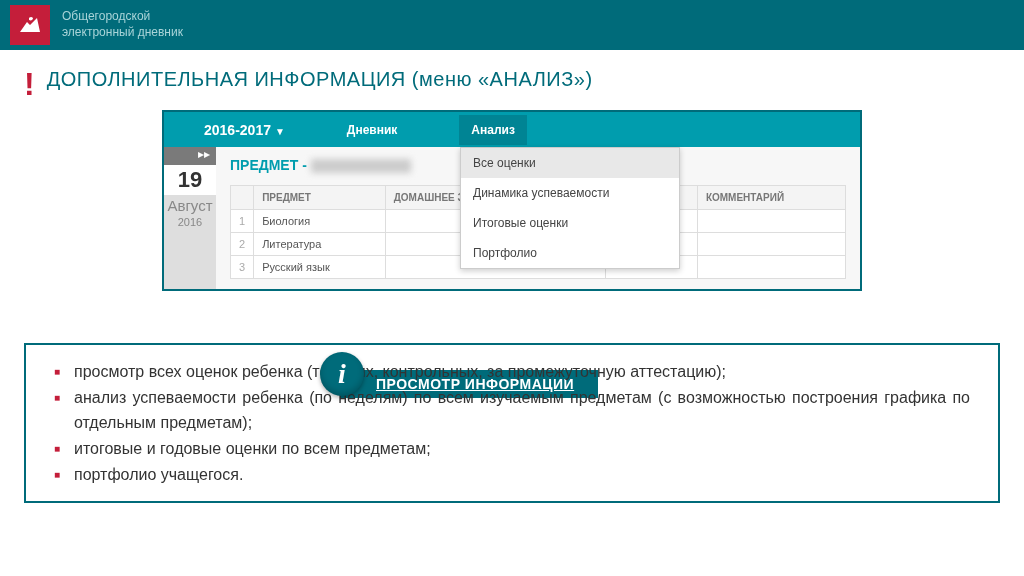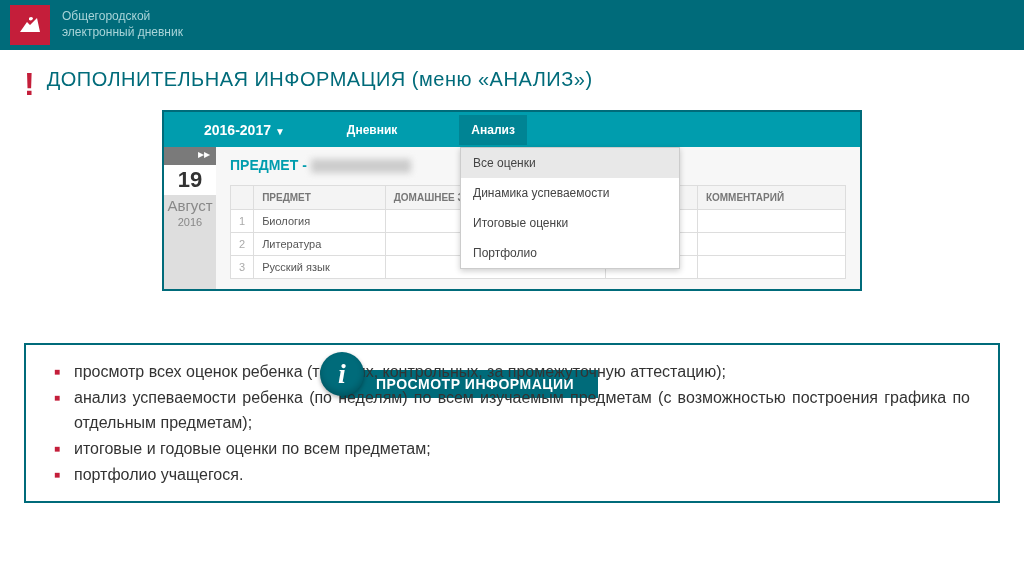--- a/index.html
+++ b/index.html
@@ -42,7 +42,7 @@
   .dd-item.hover { background: #e8e8e8; }
   
   .info-badge { position: absolute; top: 352px; left: 320px; width: 44px; height: 44px; border-radius: 50%; background: #006b7a; color: #fff; font-family: 'Georgia', serif; font-style: italic; font-size: 28px; font-weight: bold; display: flex; align-items: center; justify-content: center; z-index: 50; box-shadow: inset 0 -3px 6px rgba(0,0,0,0.2), 0 2px 4px rgba(0,0,0,0.3); }
-  .info-label-box { position: absolute; top: 370px; left: 340px; background: #006b7a; color: #fff; font-size: 14px; font-weight: bold; padding: 6px 24px 6px 36px; letter-spacing: 0.5px; }
+  .info-label-box { position: absolute; top: 370px; left: 340px; background: #006b7a; color: #fff; font-size: 14px; font-weight: bold; padding: 6px 24px 6px 36px; letter-spacing: 0.5px; text-decoration: underline; }
   
   .info-panel { margin: 52px 24px 0; border: 2px solid #006b7a; padding: 14px 28px; }
   .info-panel ul { list-style: none; }

